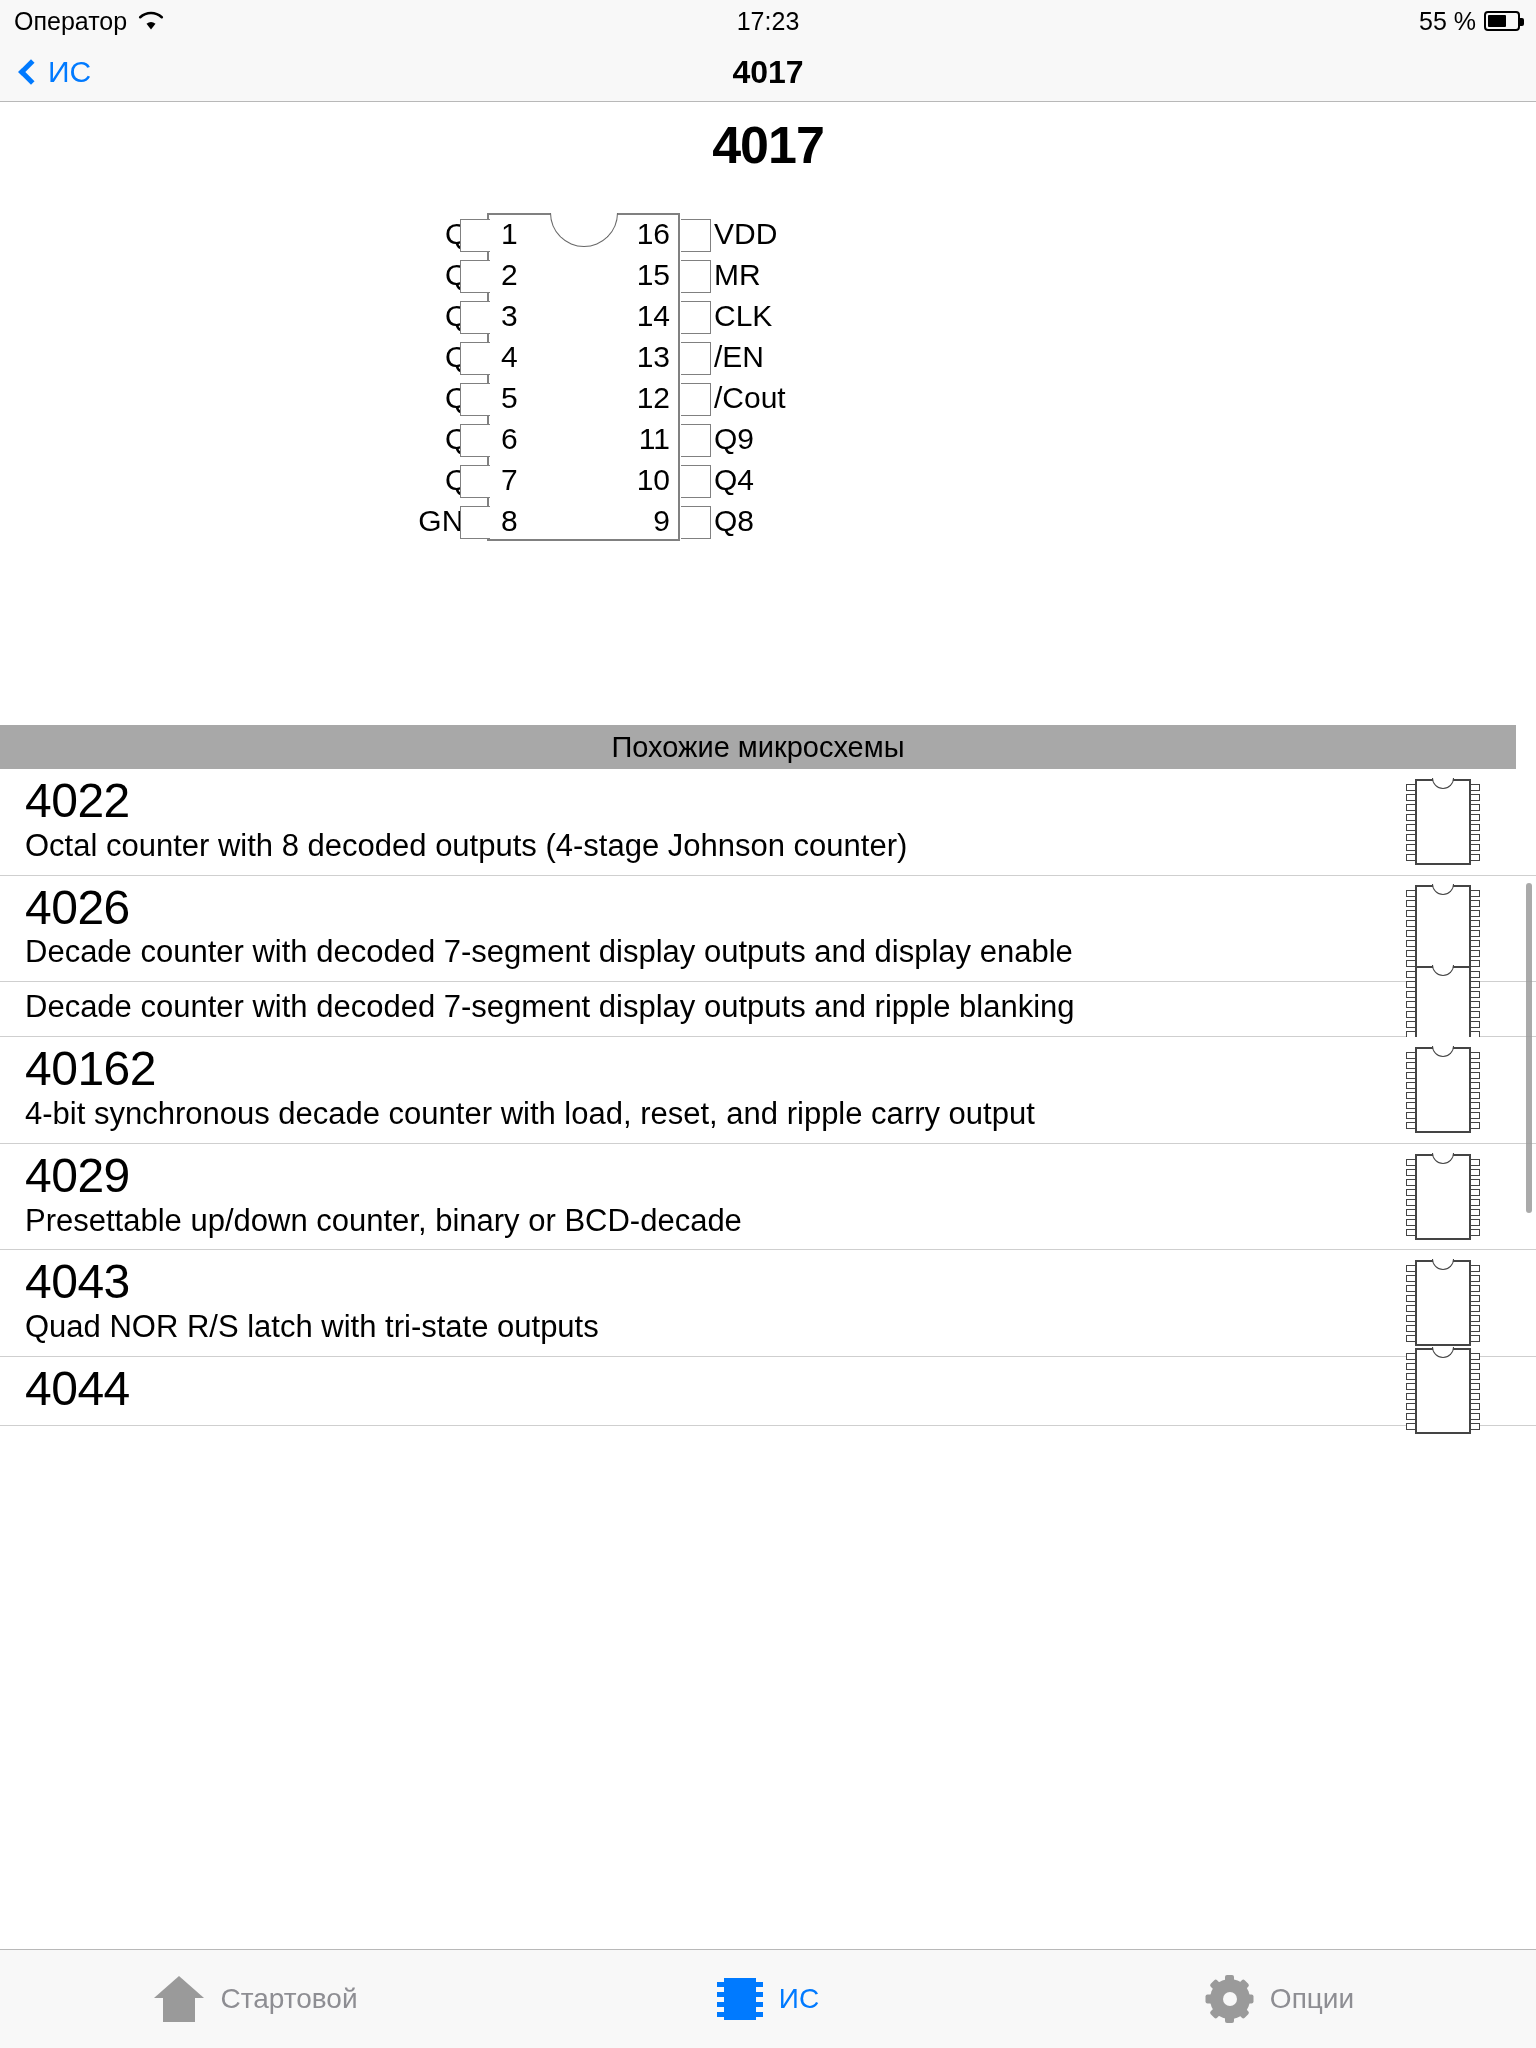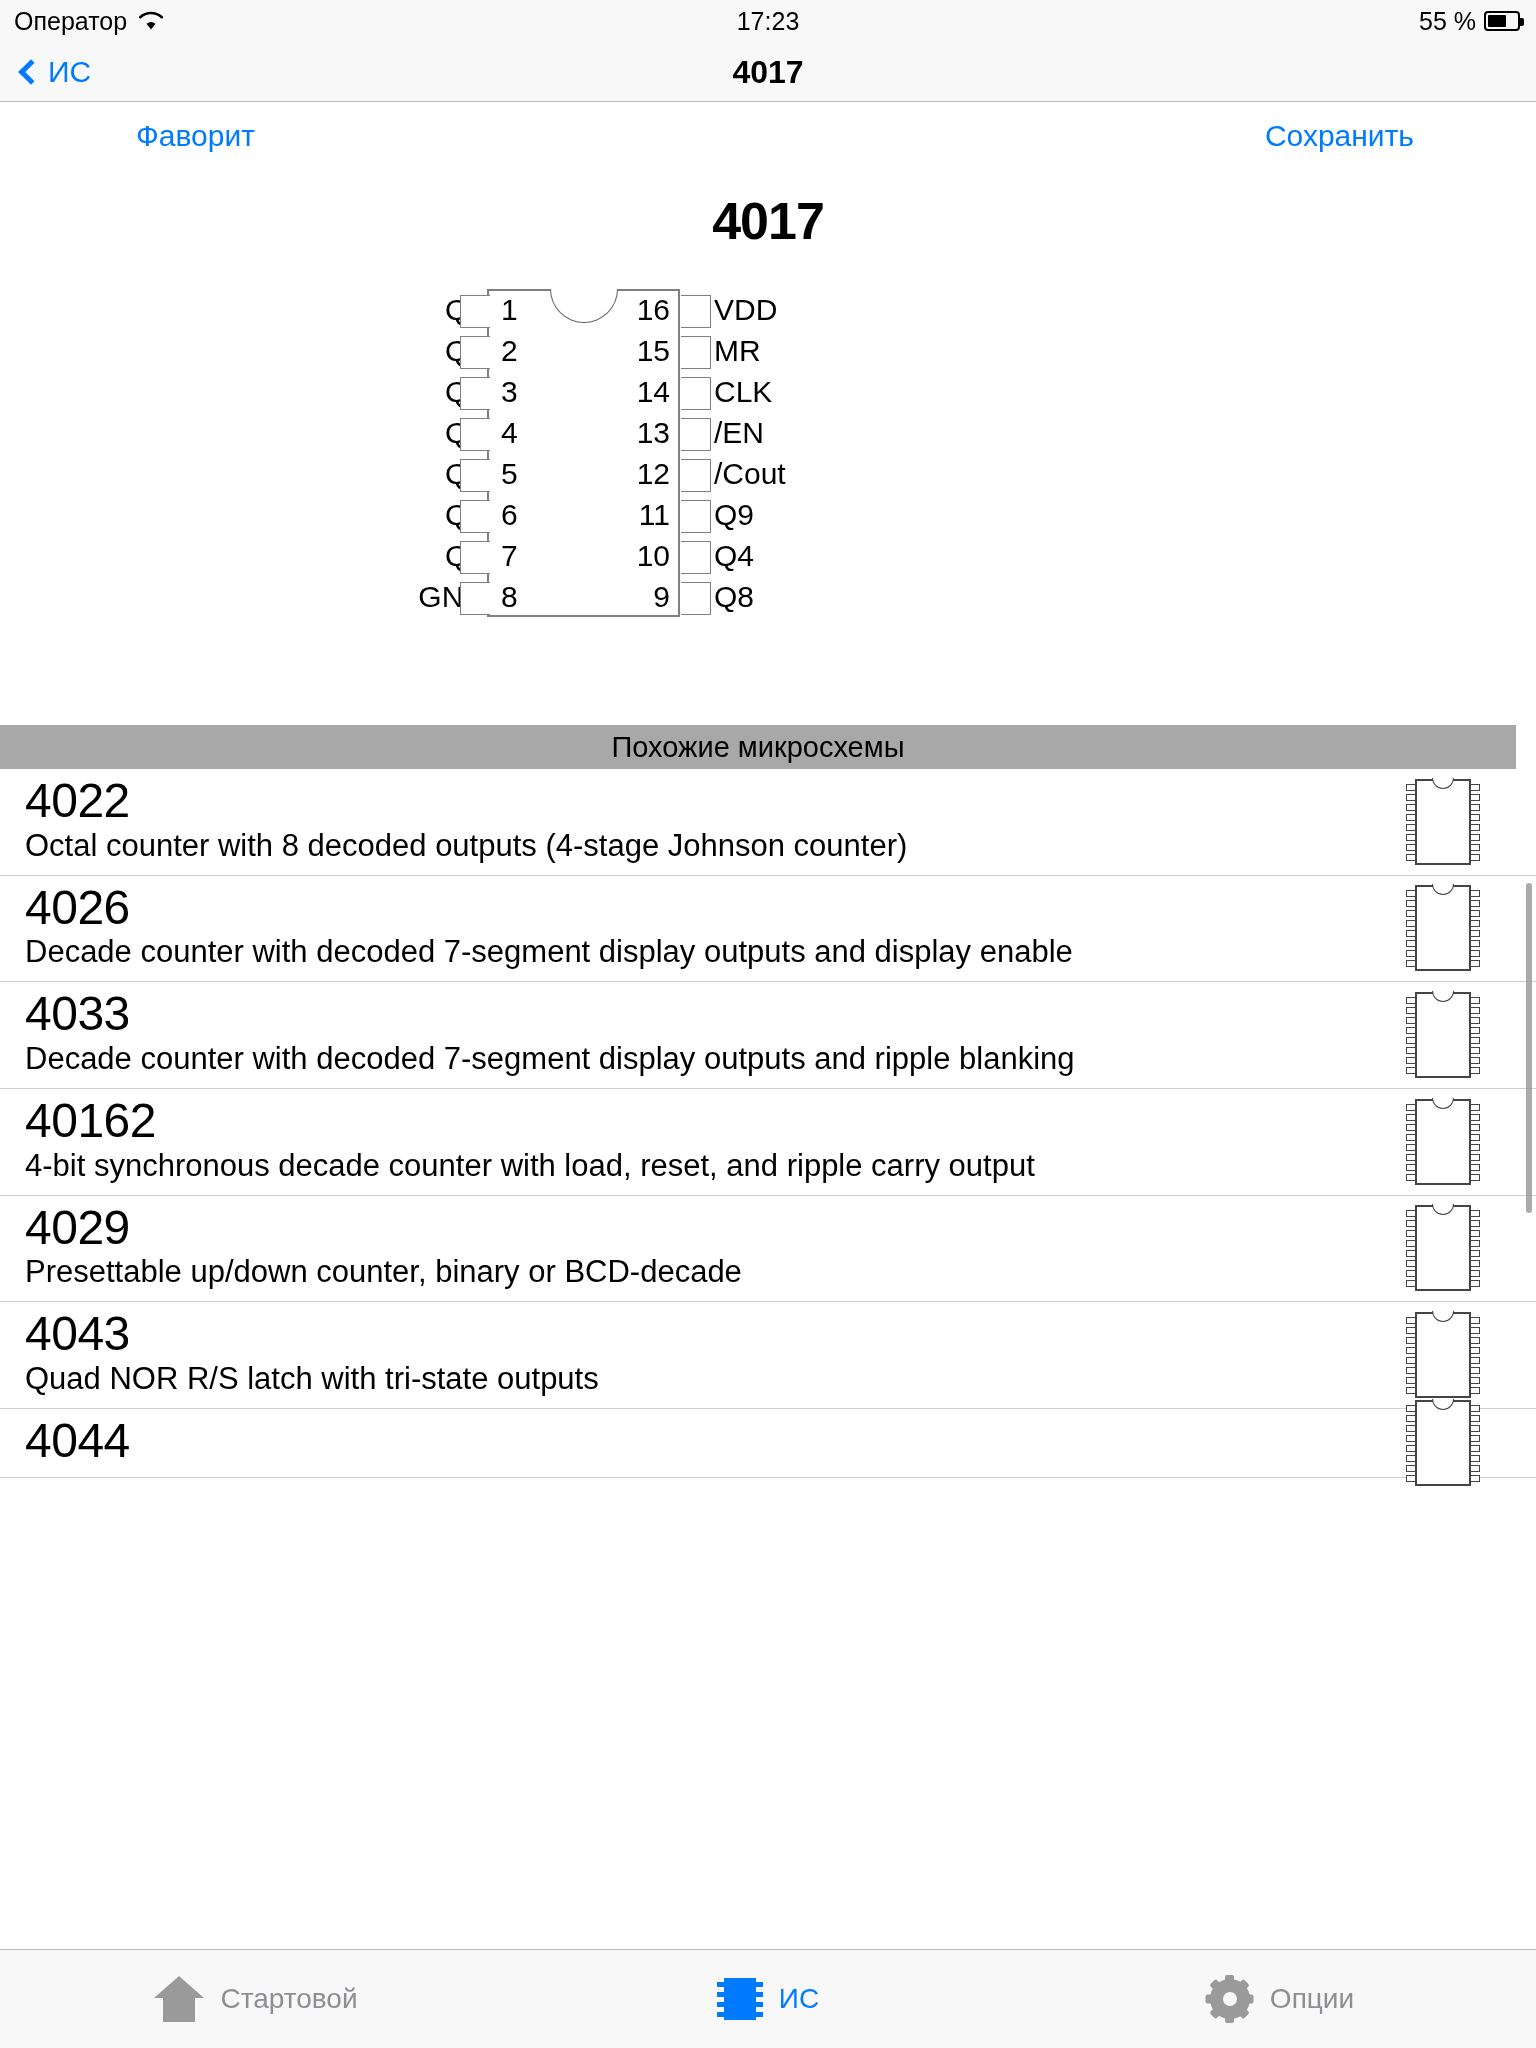--- a/index.html
+++ b/index.html
@@ -202,10 +202,6 @@
 
   <div class="content">
 
-    <div class="actionbar">
-      <span class="act-fav">Фаворит</span>
-      <span class="act-save">Сохранить</span>
-    </div>
 
     <div class="diagram-wrap">
       <div class="chip-title">4017</div>

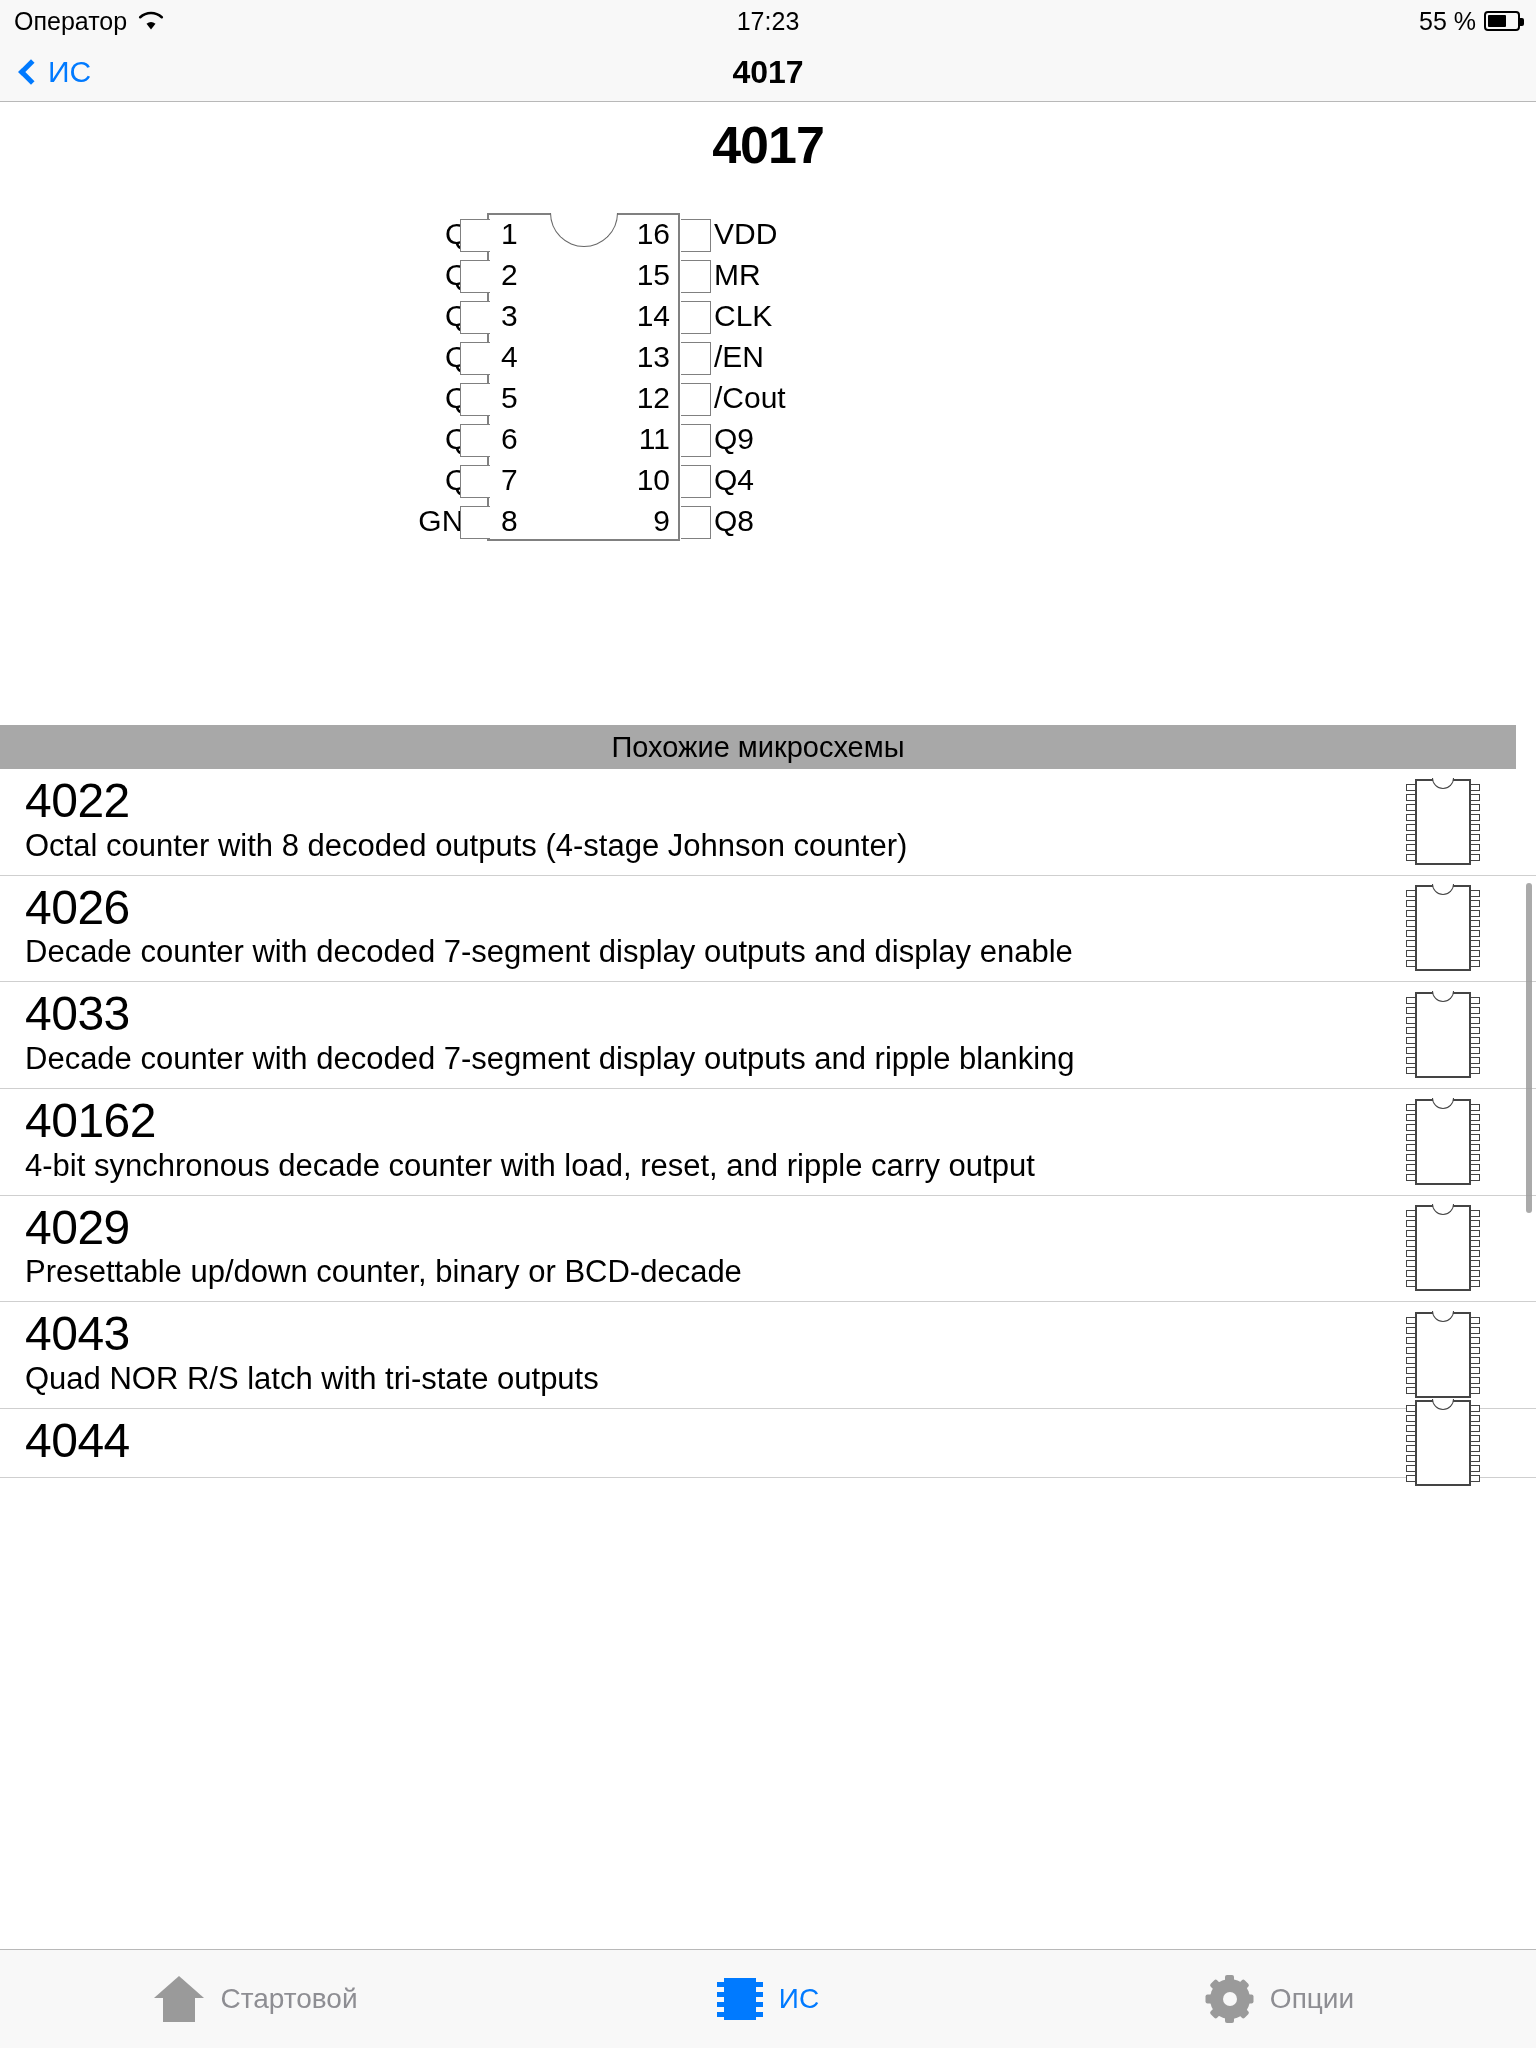--- a/index.html
+++ b/index.html
@@ -351,7 +351,6 @@
           </div>
         </div>
         <div class="row">
-          <div class="row-name">4033</div>
           <div class="row-desc">Decade counter with decoded 7-segment display outputs and ripple blanking</div>
           <div class="row-icon">
             <div class="dip">

